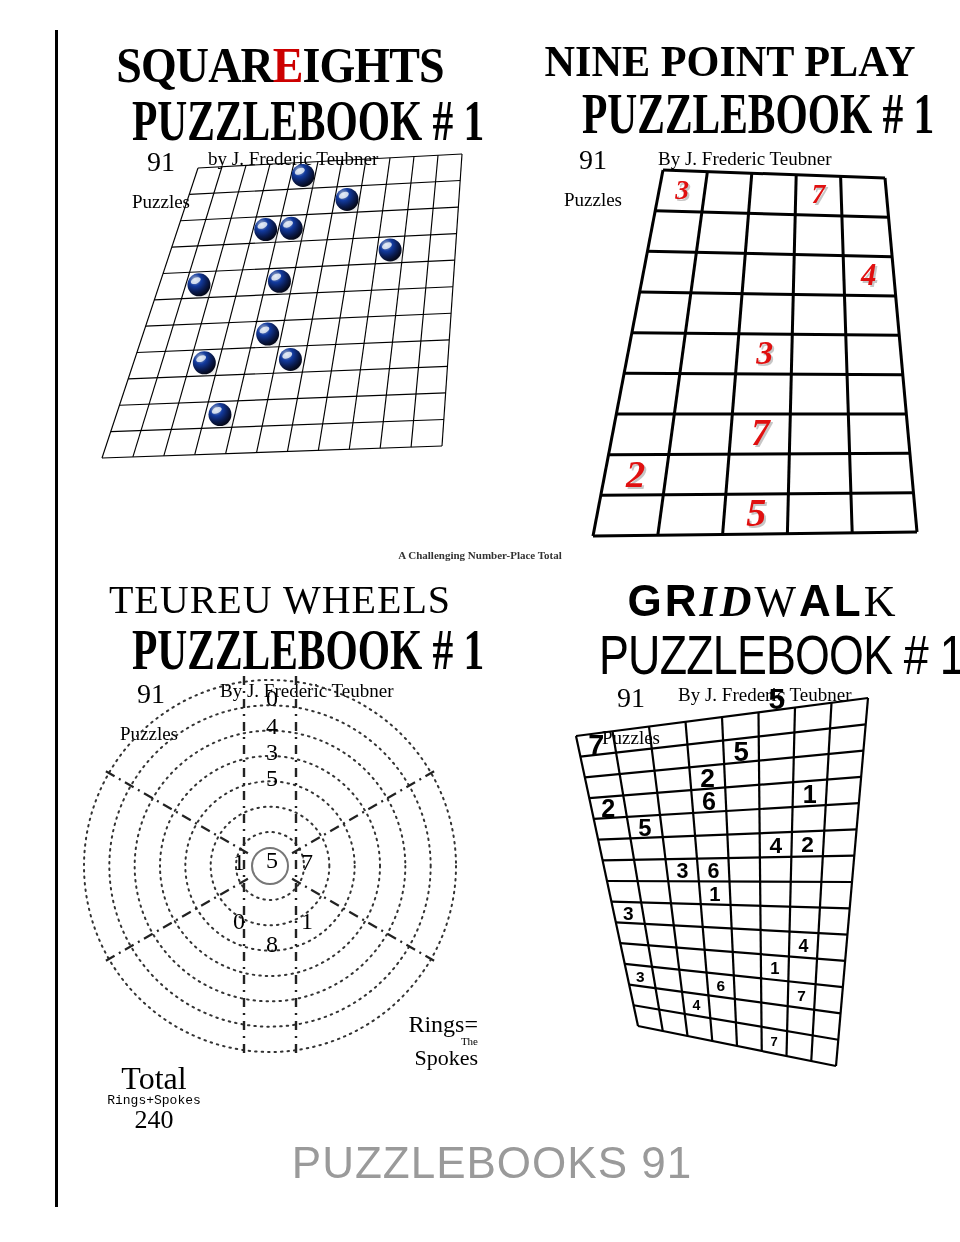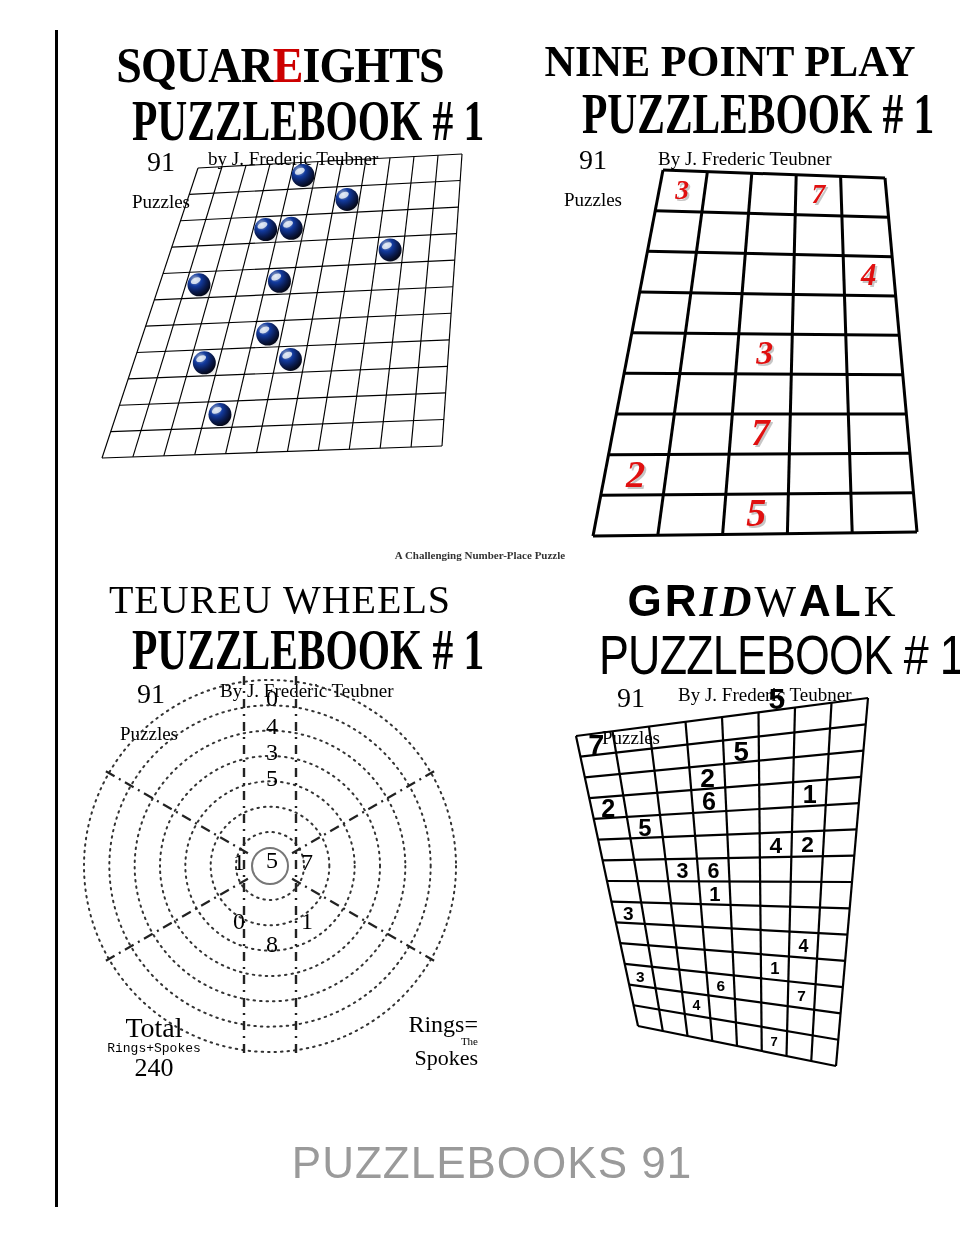--- a/index.html
+++ b/index.html
@@ -239,7 +239,7 @@
     </svg>
   </div>
 
-  <div class="caption-mid" style="top:549px;left:0;">A Challenging Number-Place Puzzle</div>
+  <div class="caption-mid" style="top:549px;left:0;">A Challenging Number-Place Total</div>
 
   <div class="panel" style="left:80px;top:576px;width:400px;height:520px;">
 

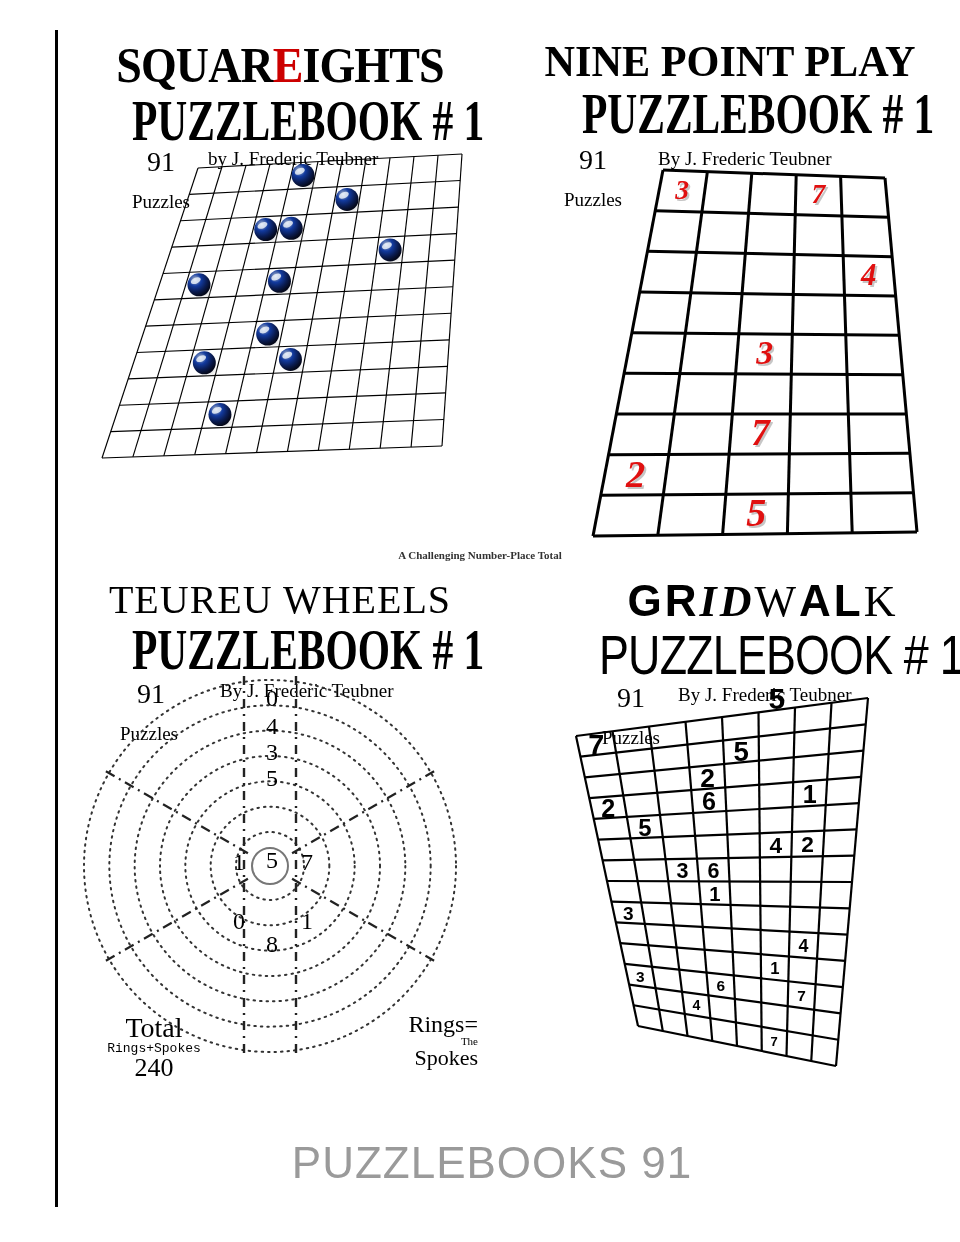--- a/index.html
+++ b/index.html
@@ -284,7 +284,7 @@
     <div class="wlabel wl-big" style="left:177px;top:356px;width:30px;">8</div>
 
     <div style="position:absolute;left:14px;top:438px;width:120px;text-align:center;font-family:'Liberation Serif',serif;">
-      <div class="wl-big" style="position:static;font-size:28px;line-height:1;">Total</div>
+      <div class="wl-big" style="position:static;font-size:32px;line-height:1;margin-top:48px;">Total</div>
       <div class="wl-small" style="position:static;font-size:13px;line-height:1;font-family:Liberation Mono, monospace;">Rings+Spokes</div>
       <div class="wl-big" style="position:static;font-size:26px;line-height:1;">240</div>
     </div>

